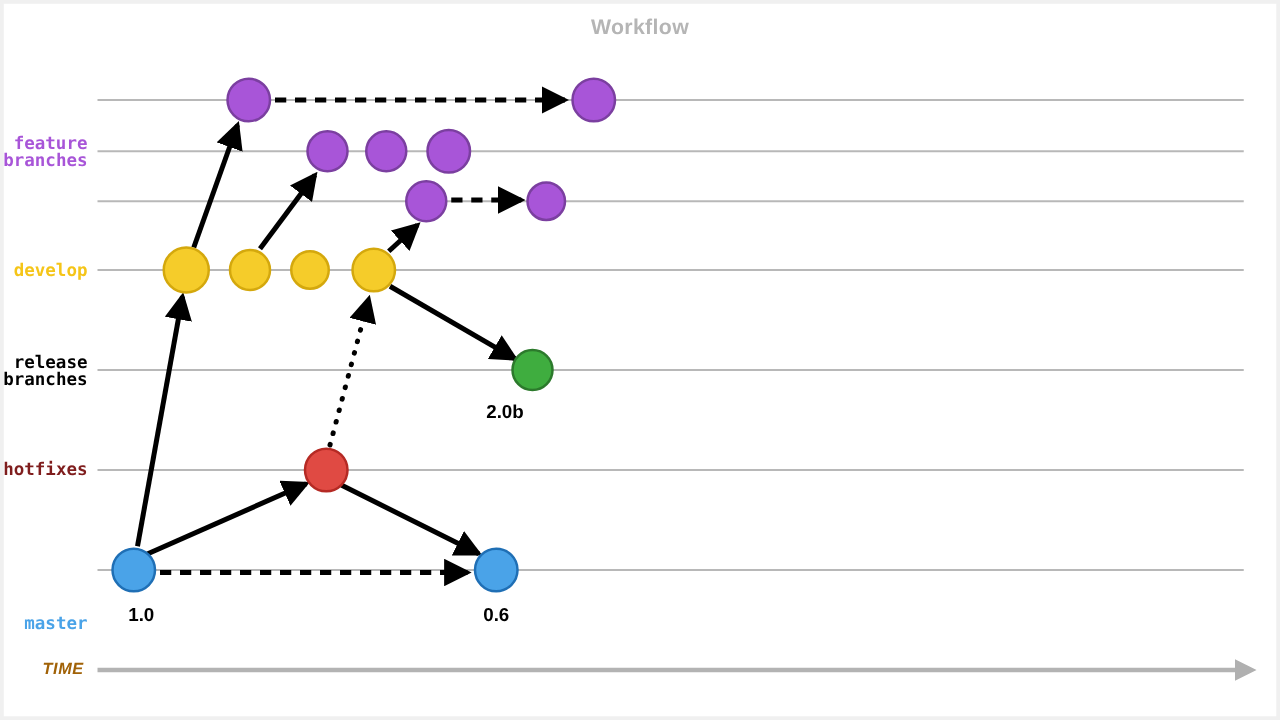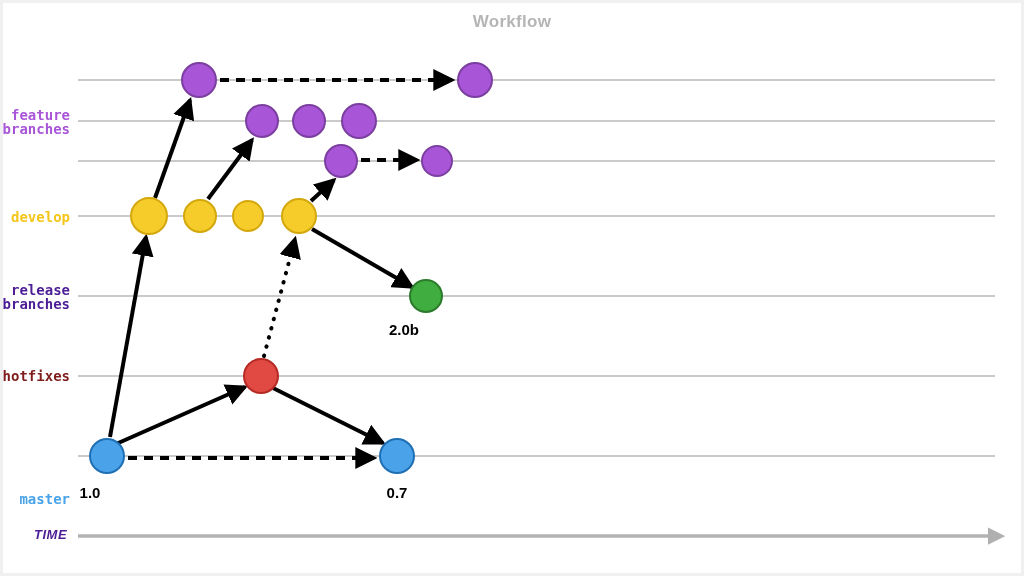--- a/index.html
+++ b/index.html
@@ -135,7 +135,7 @@
       <div class="axis-label" style="color: rgb(168, 85, 216); right: 954px; top: 108px;">feature
 branches</div>
       <div class="axis-label" style="color: rgb(245, 197, 24); right: 954px; top: 210px;">develop</div>
-      <div class="axis-label" style="color: #4c1d95; right: 954px; top: 283px;">release
+      <div class="axis-label" style="color: #000000; right: 954px; top: 283px;">release
 branches</div>
       <div class="axis-label" style="color: #7f1d1d; right: 954px; top: 369px;">hotfixes</div>
       <div class="axis-label" style="color: rgb(74, 163, 232); right: 954px; top: 448px; margin-top: 44px;">master</div>

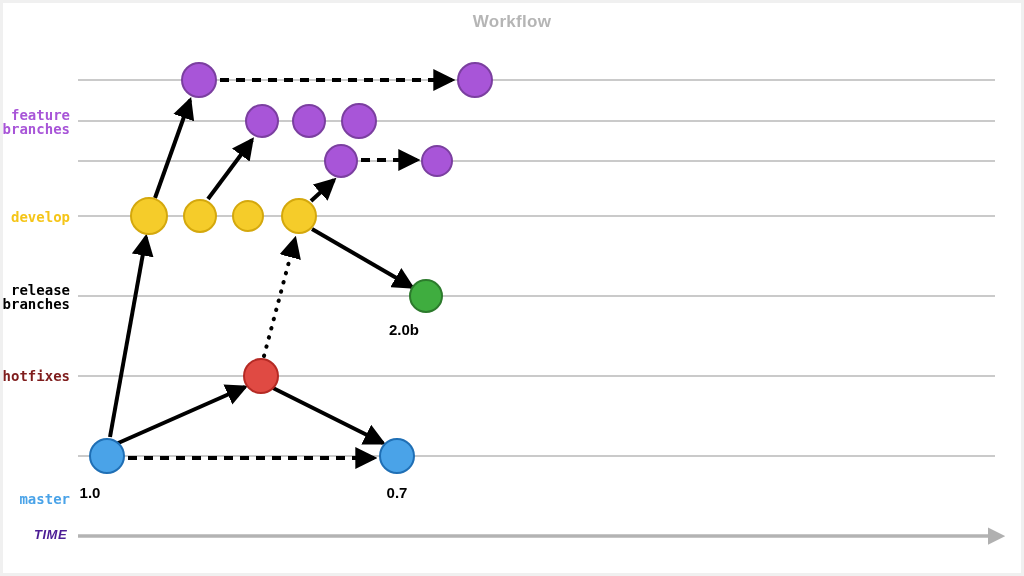--- a/index.html
+++ b/index.html
@@ -141,7 +141,7 @@
       <div class="axis-label" style="color: rgb(74, 163, 232); right: 954px; top: 448px; margin-top: 44px;">master</div>
     </div>
   <div id="tag-layer">
-      <div class="tag-label" style="left: 30px; top: 484px; width: 120px;">1.0</div>
+      <div class="tag-label" style="left: 53px; top: 484px; width: 120px;">1.0</div>
       <div class="tag-label" style="left: 337px; top: 484px; width: 120px;">0.7</div>
       <div class="tag-label" style="left: 344px; top: 321px; width: 120px;">2.0b</div>
     </div>

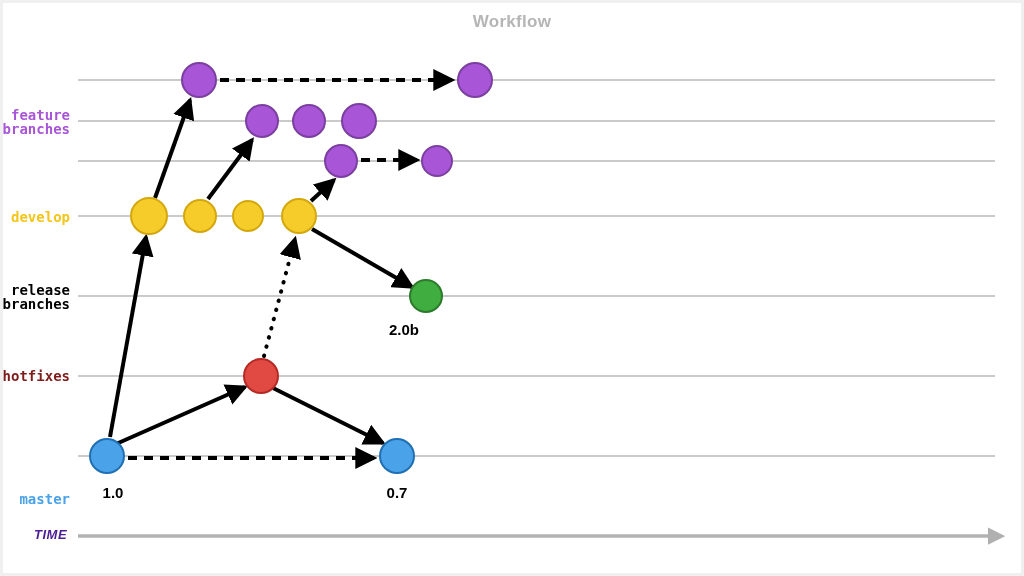--- a/index.html
+++ b/index.html
@@ -142,7 +142,7 @@
     </div>
   <div id="tag-layer">
       <div class="tag-label" style="left: 53px; top: 484px; width: 120px;">1.0</div>
-      <div class="tag-label" style="left: 337px; top: 484px; width: 120px;">0.7</div>
+      <div class="tag-label" style="left: 337px; top: 484px; width: 120px;">0.6</div>
       <div class="tag-label" style="left: 344px; top: 321px; width: 120px;">2.0b</div>
     </div>
 

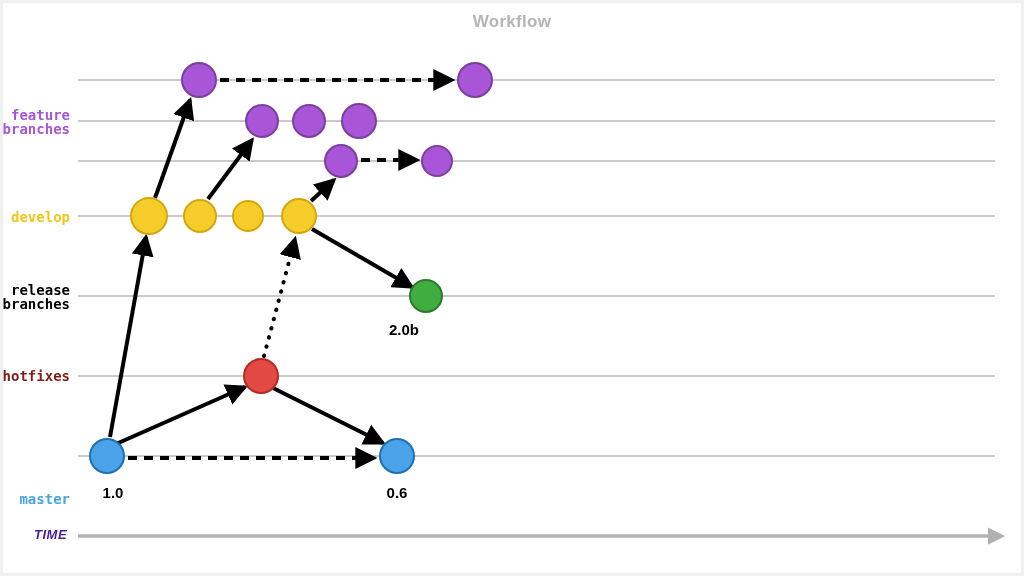--- a/index.html
+++ b/index.html
@@ -66,7 +66,7 @@
     font-size: 13px;
     font-weight: bold;
     font-style: italic;
-    color: #4c1d95;
+    color: #a16207;
     letter-spacing: 0.5px;
   }
 </style>

